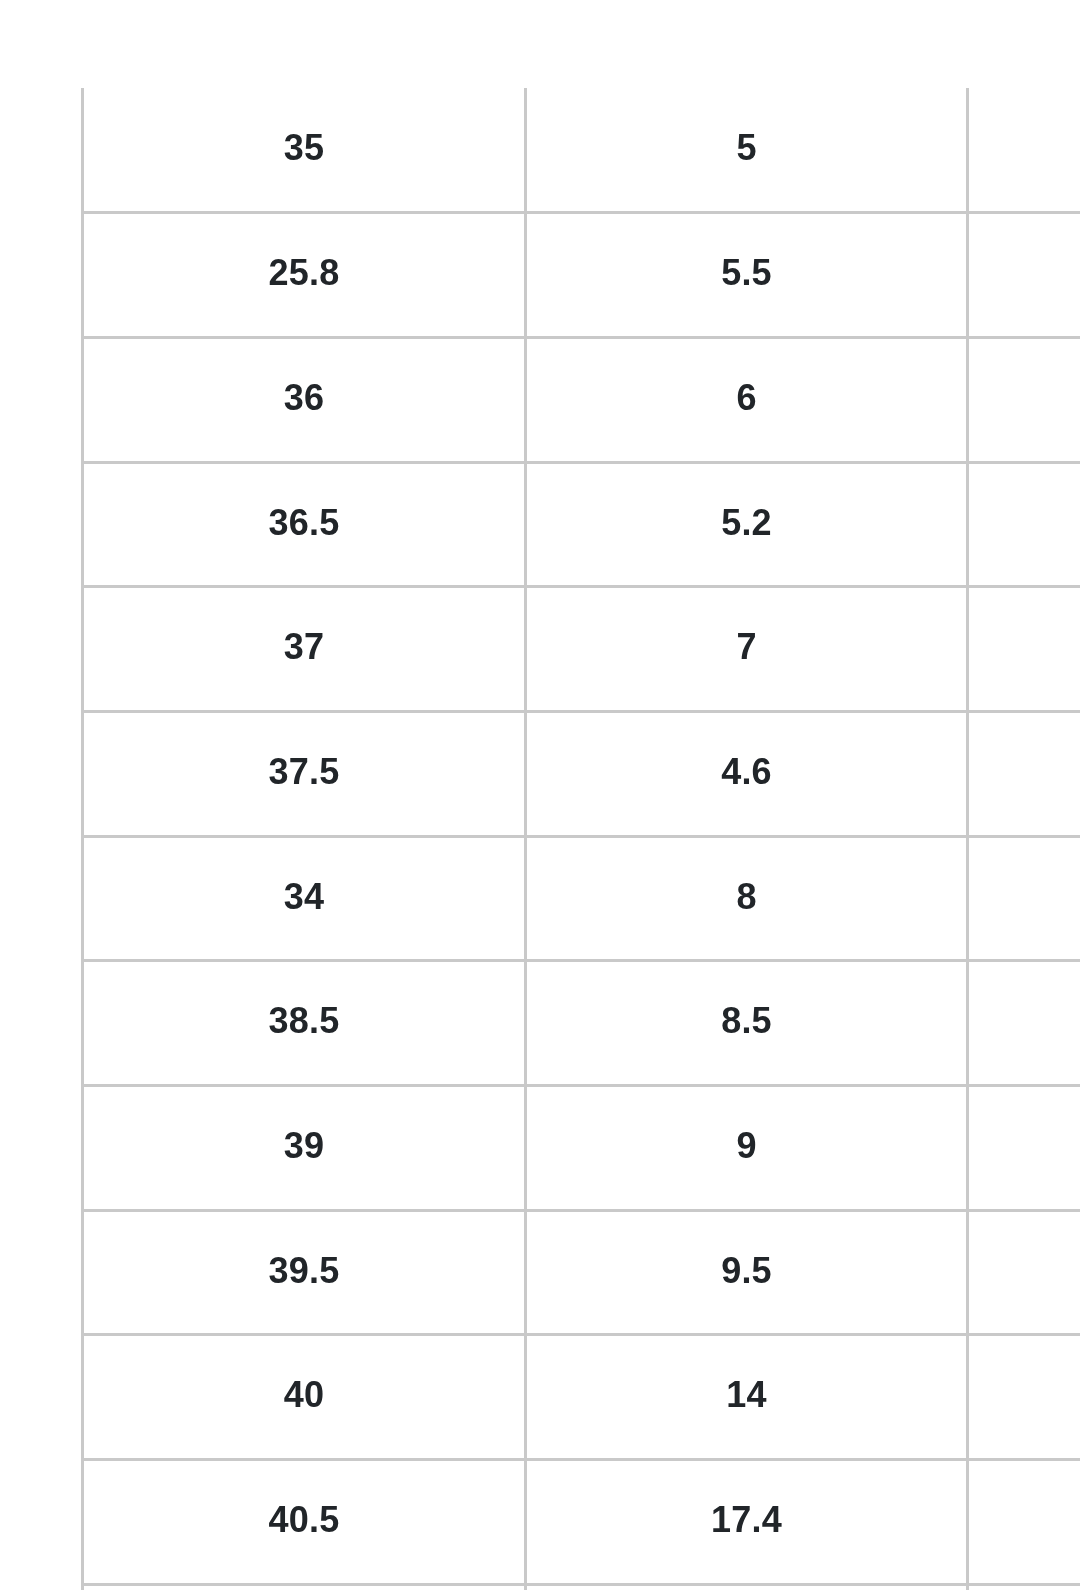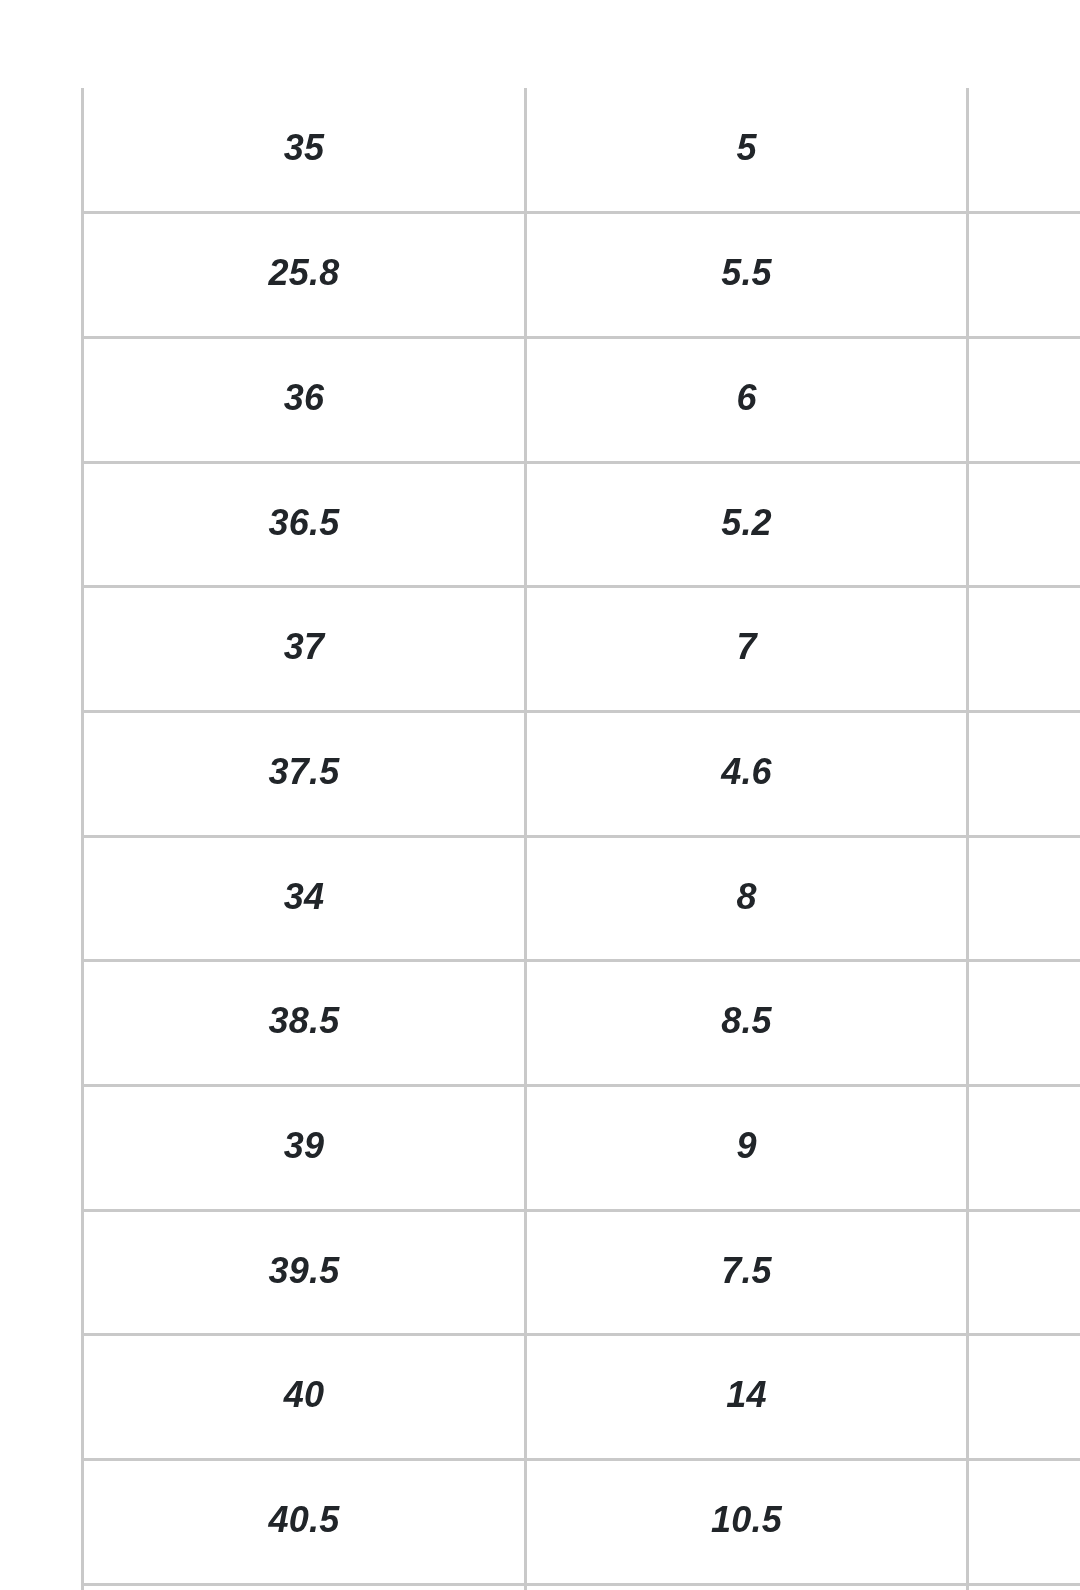--- a/index.html
+++ b/index.html
@@ -81,7 +81,6 @@
     display: inline-block;
     position: relative;
     top: -2px;
-    font-style: italic;
   }
 </style>
 </head>

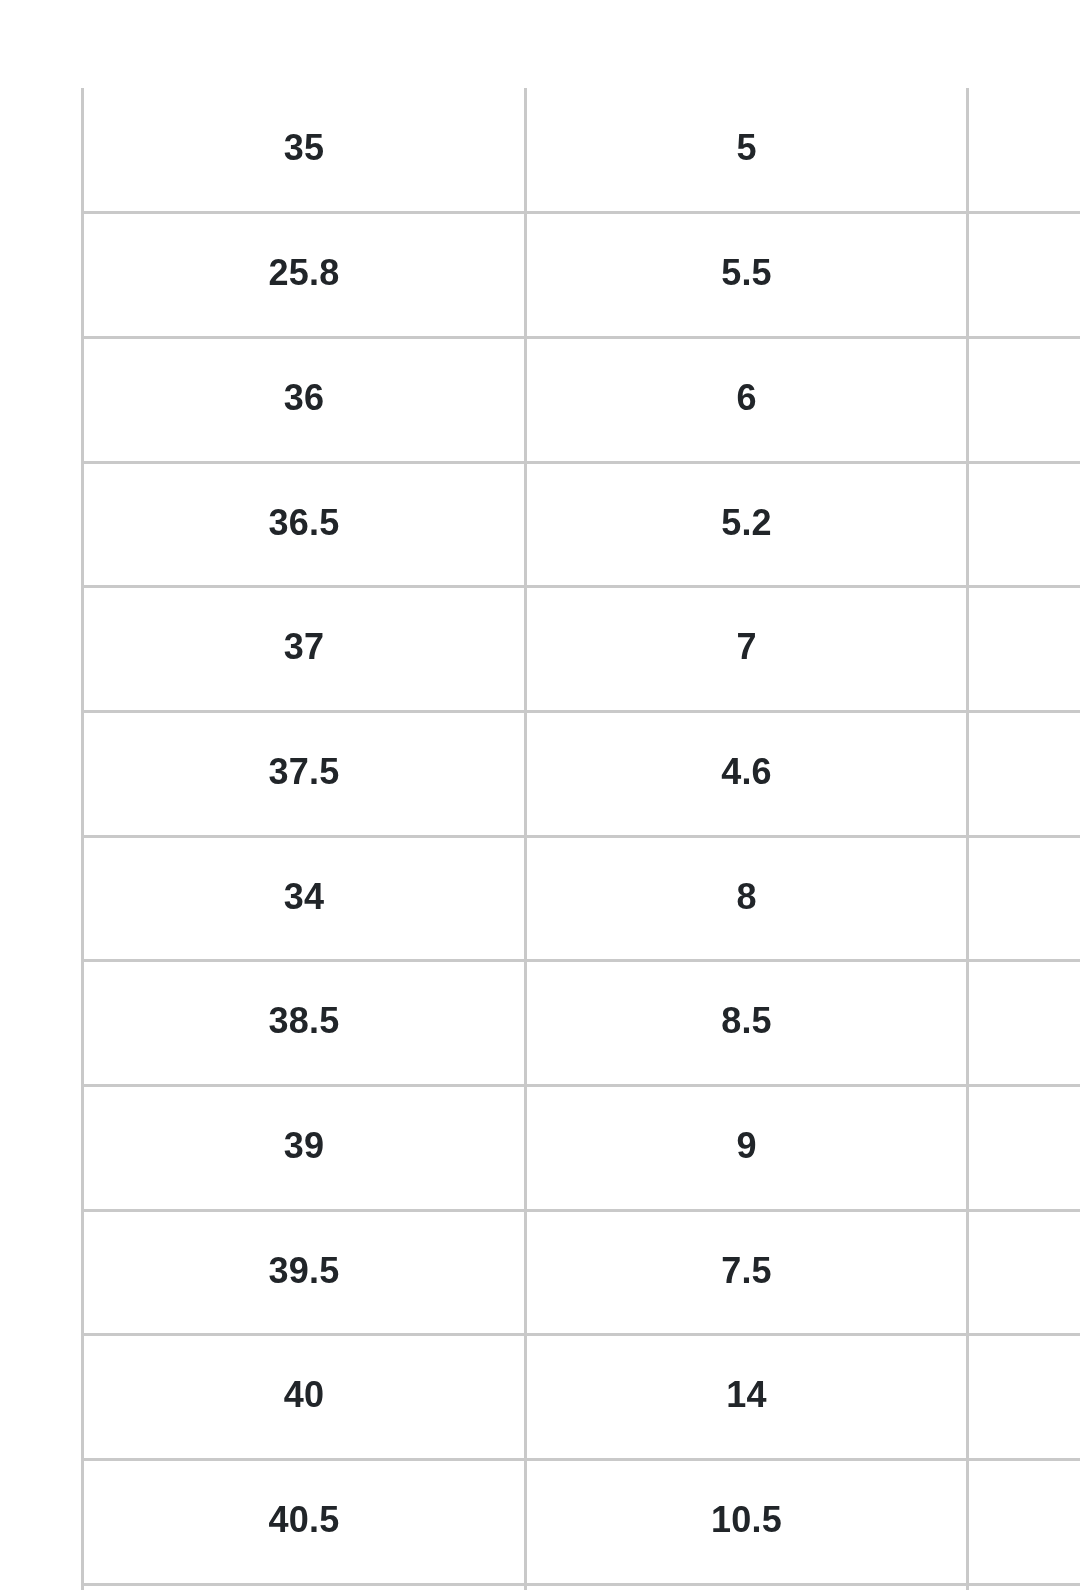--- a/index.html
+++ b/index.html
@@ -142,7 +142,7 @@
           </tr>
           <tr>
             <td class="col-eu"><span>39.5</span></td>
-            <td class="col-us"><span>7.5</span></td>
+            <td class="col-us"><span>9.5</span></td>
             <td class="col-extra"><span></span></td>
           </tr>
           <tr>

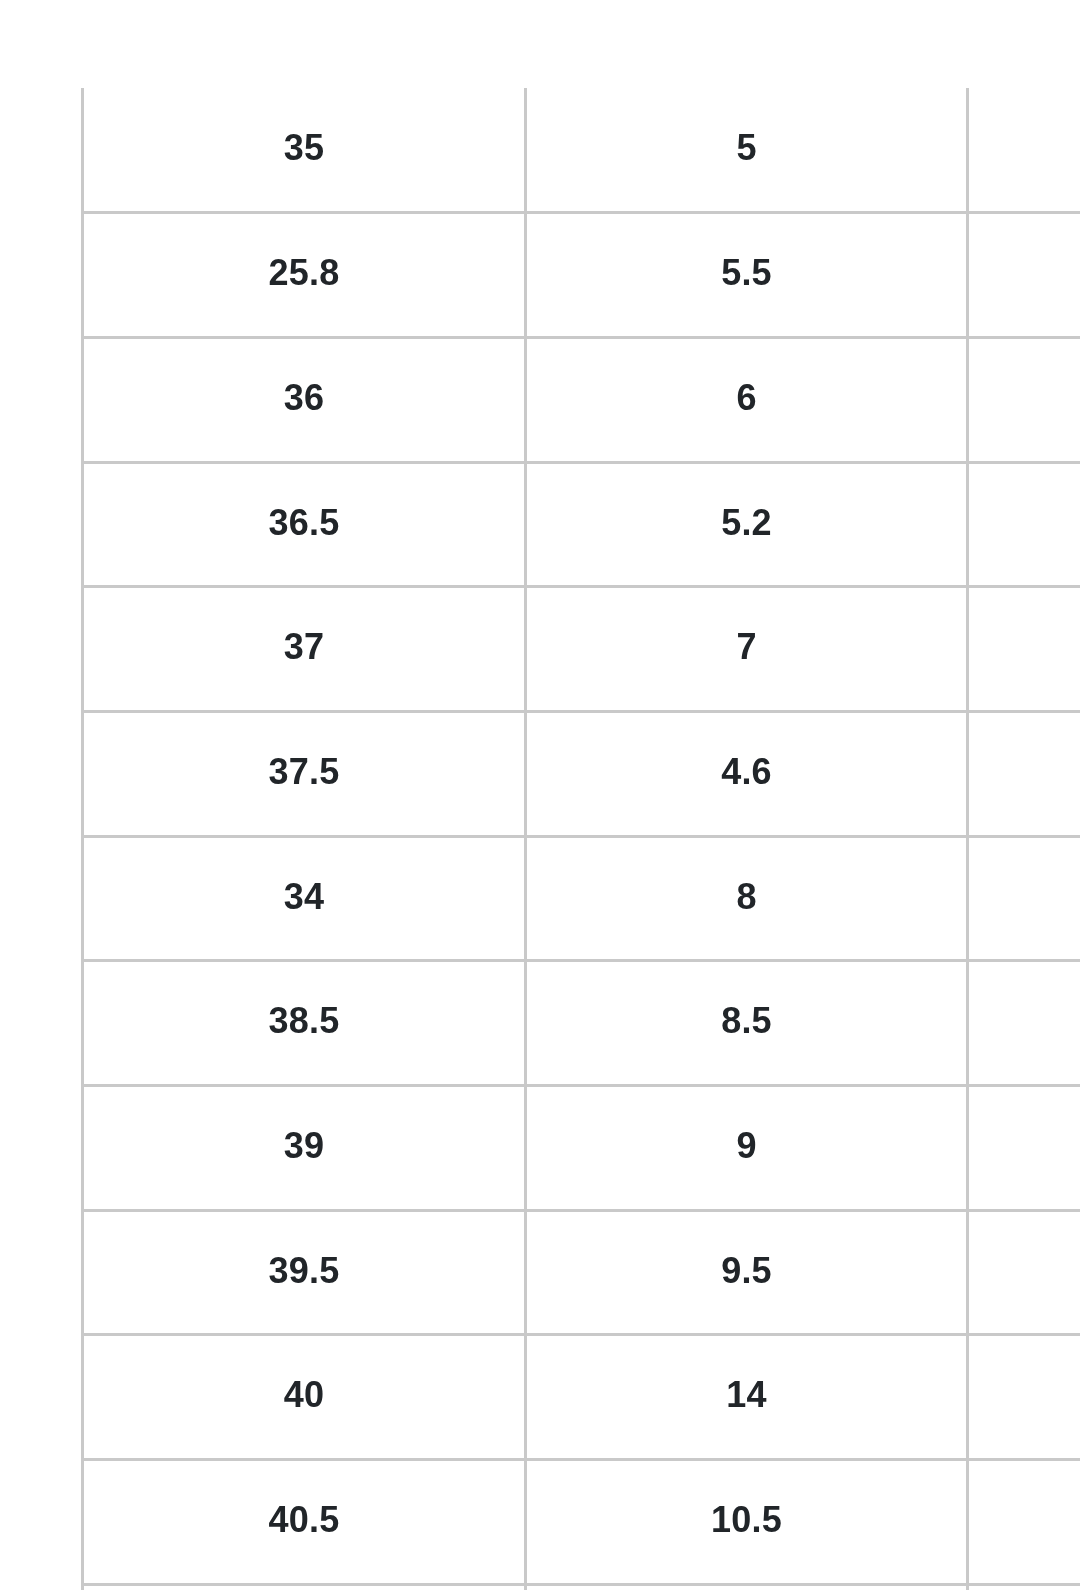--- a/index.html
+++ b/index.html
@@ -152,7 +152,7 @@
           </tr>
           <tr>
             <td class="col-eu"><span>40.5</span></td>
-            <td class="col-us"><span>10.5</span></td>
+            <td class="col-us"><span>17.4</span></td>
             <td class="col-extra"><span></span></td>
           </tr>
           <tr>

